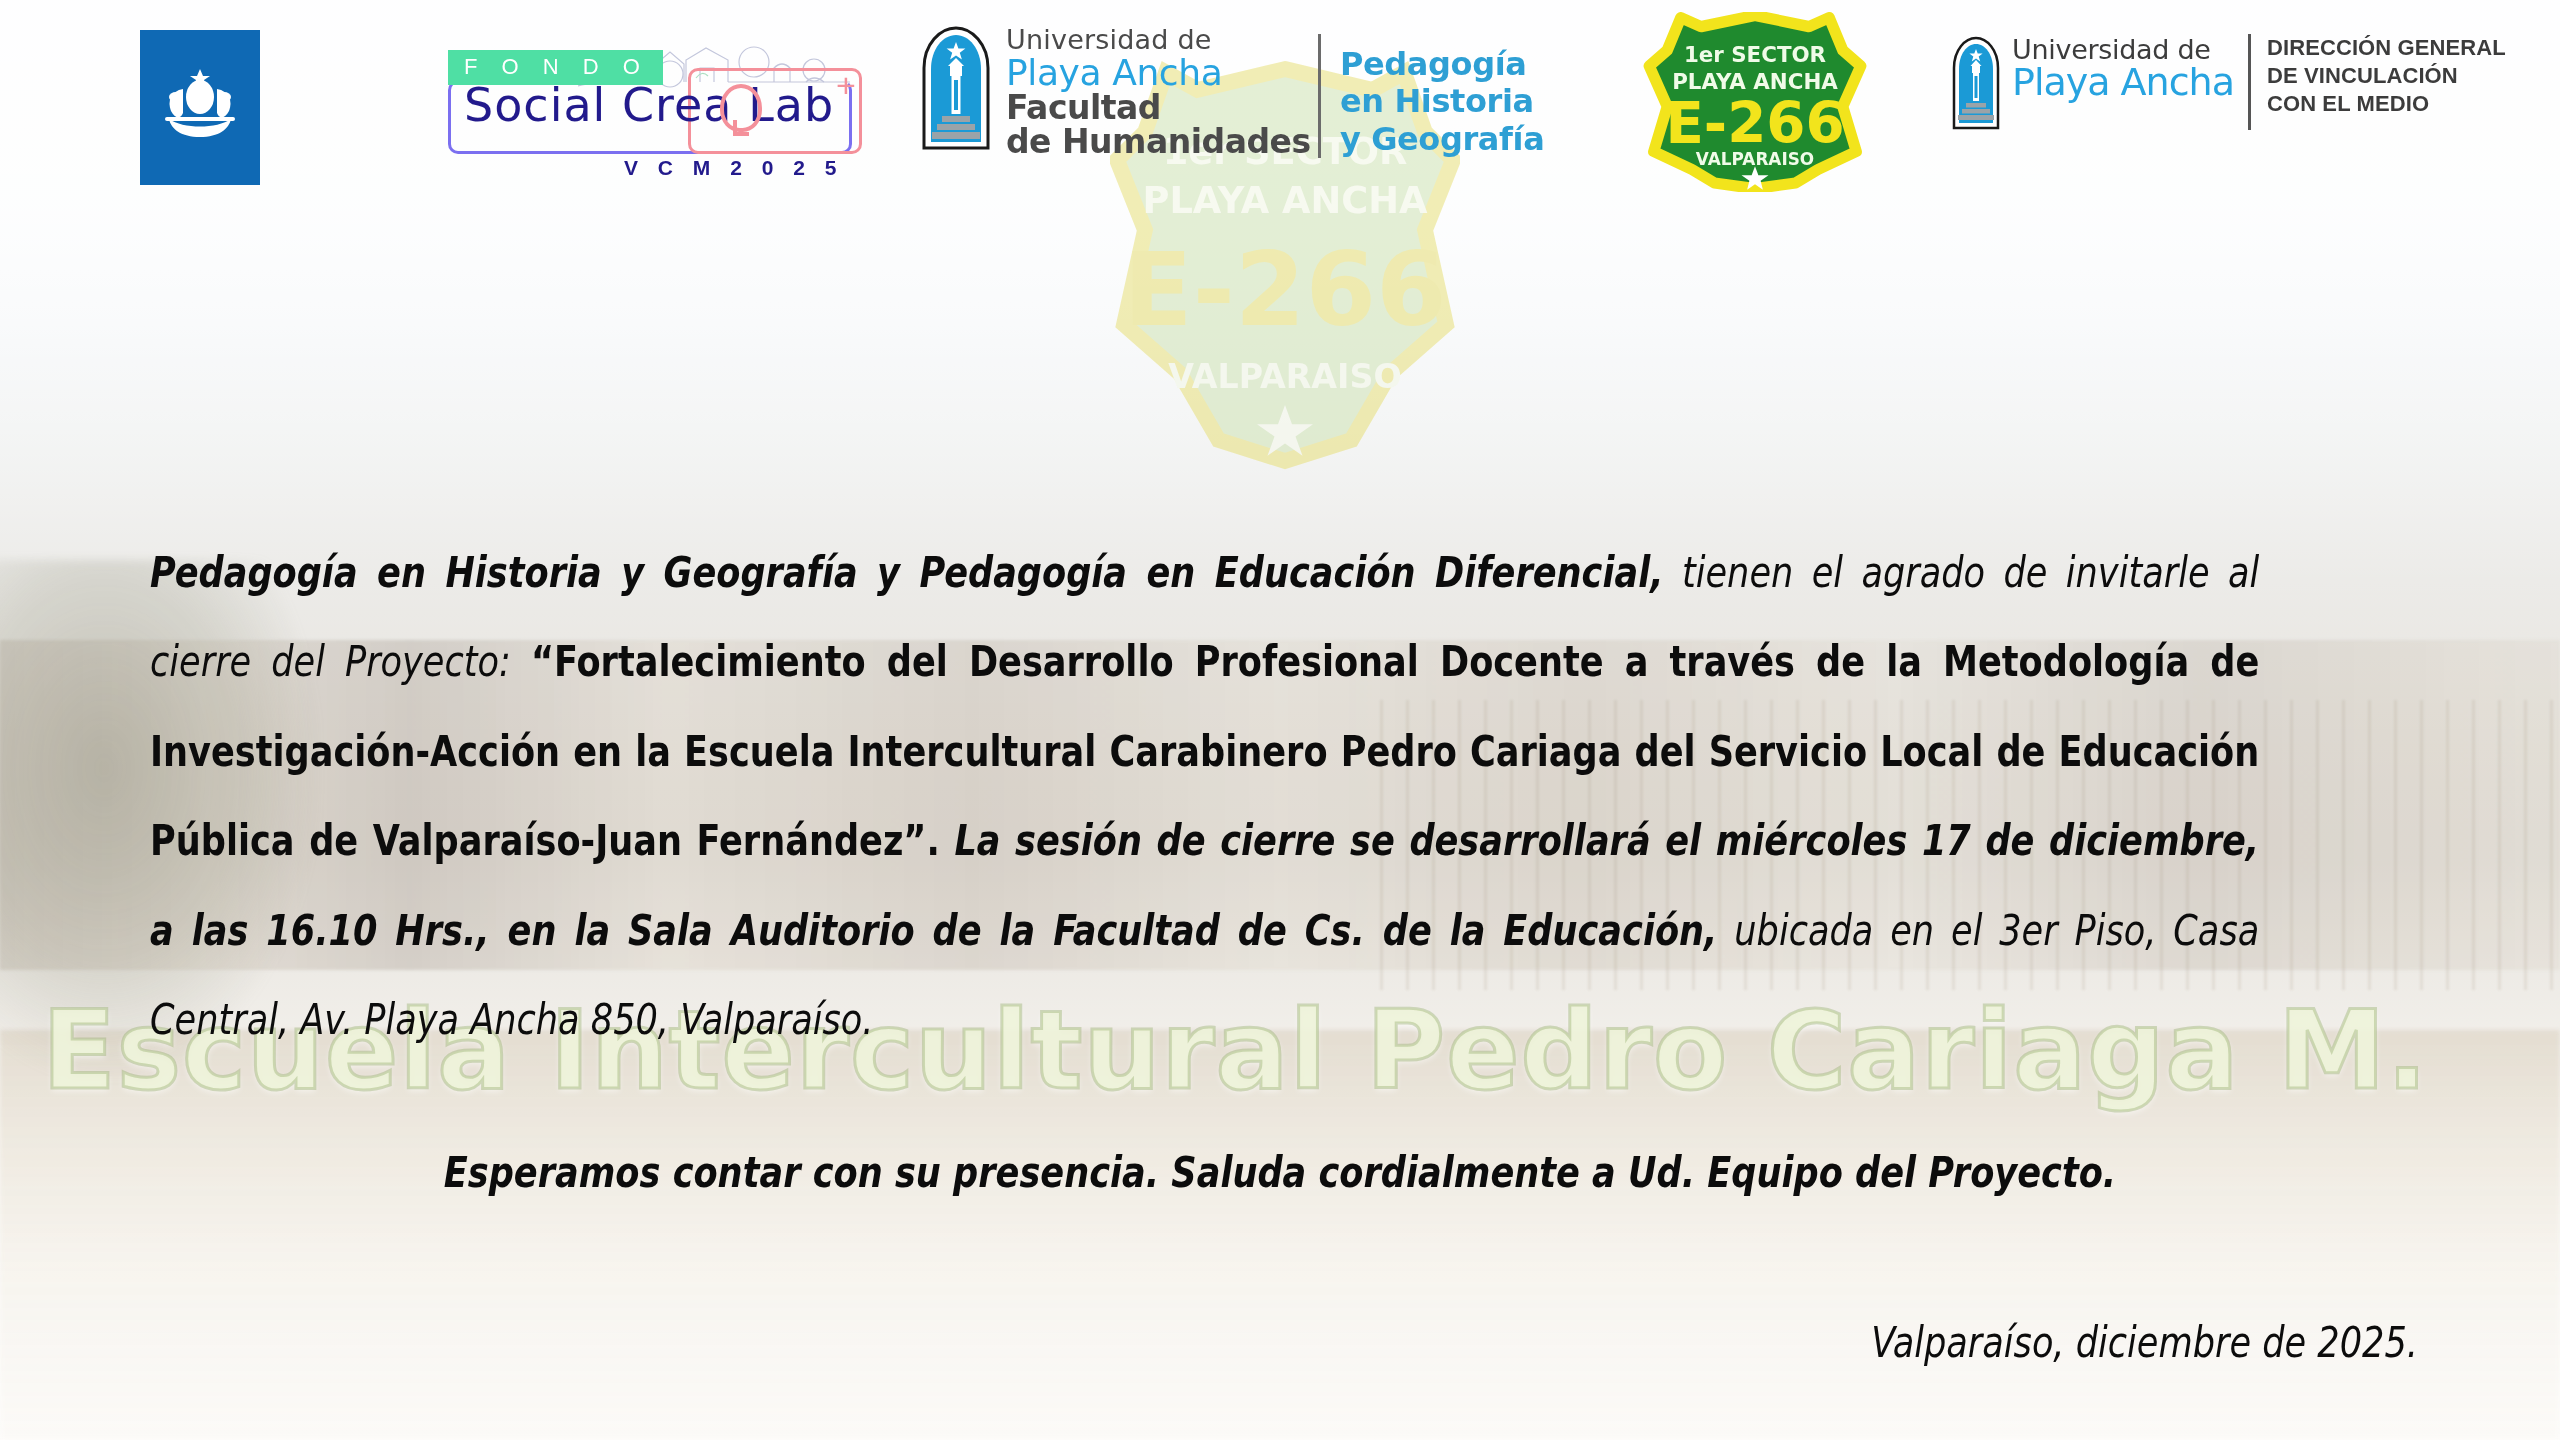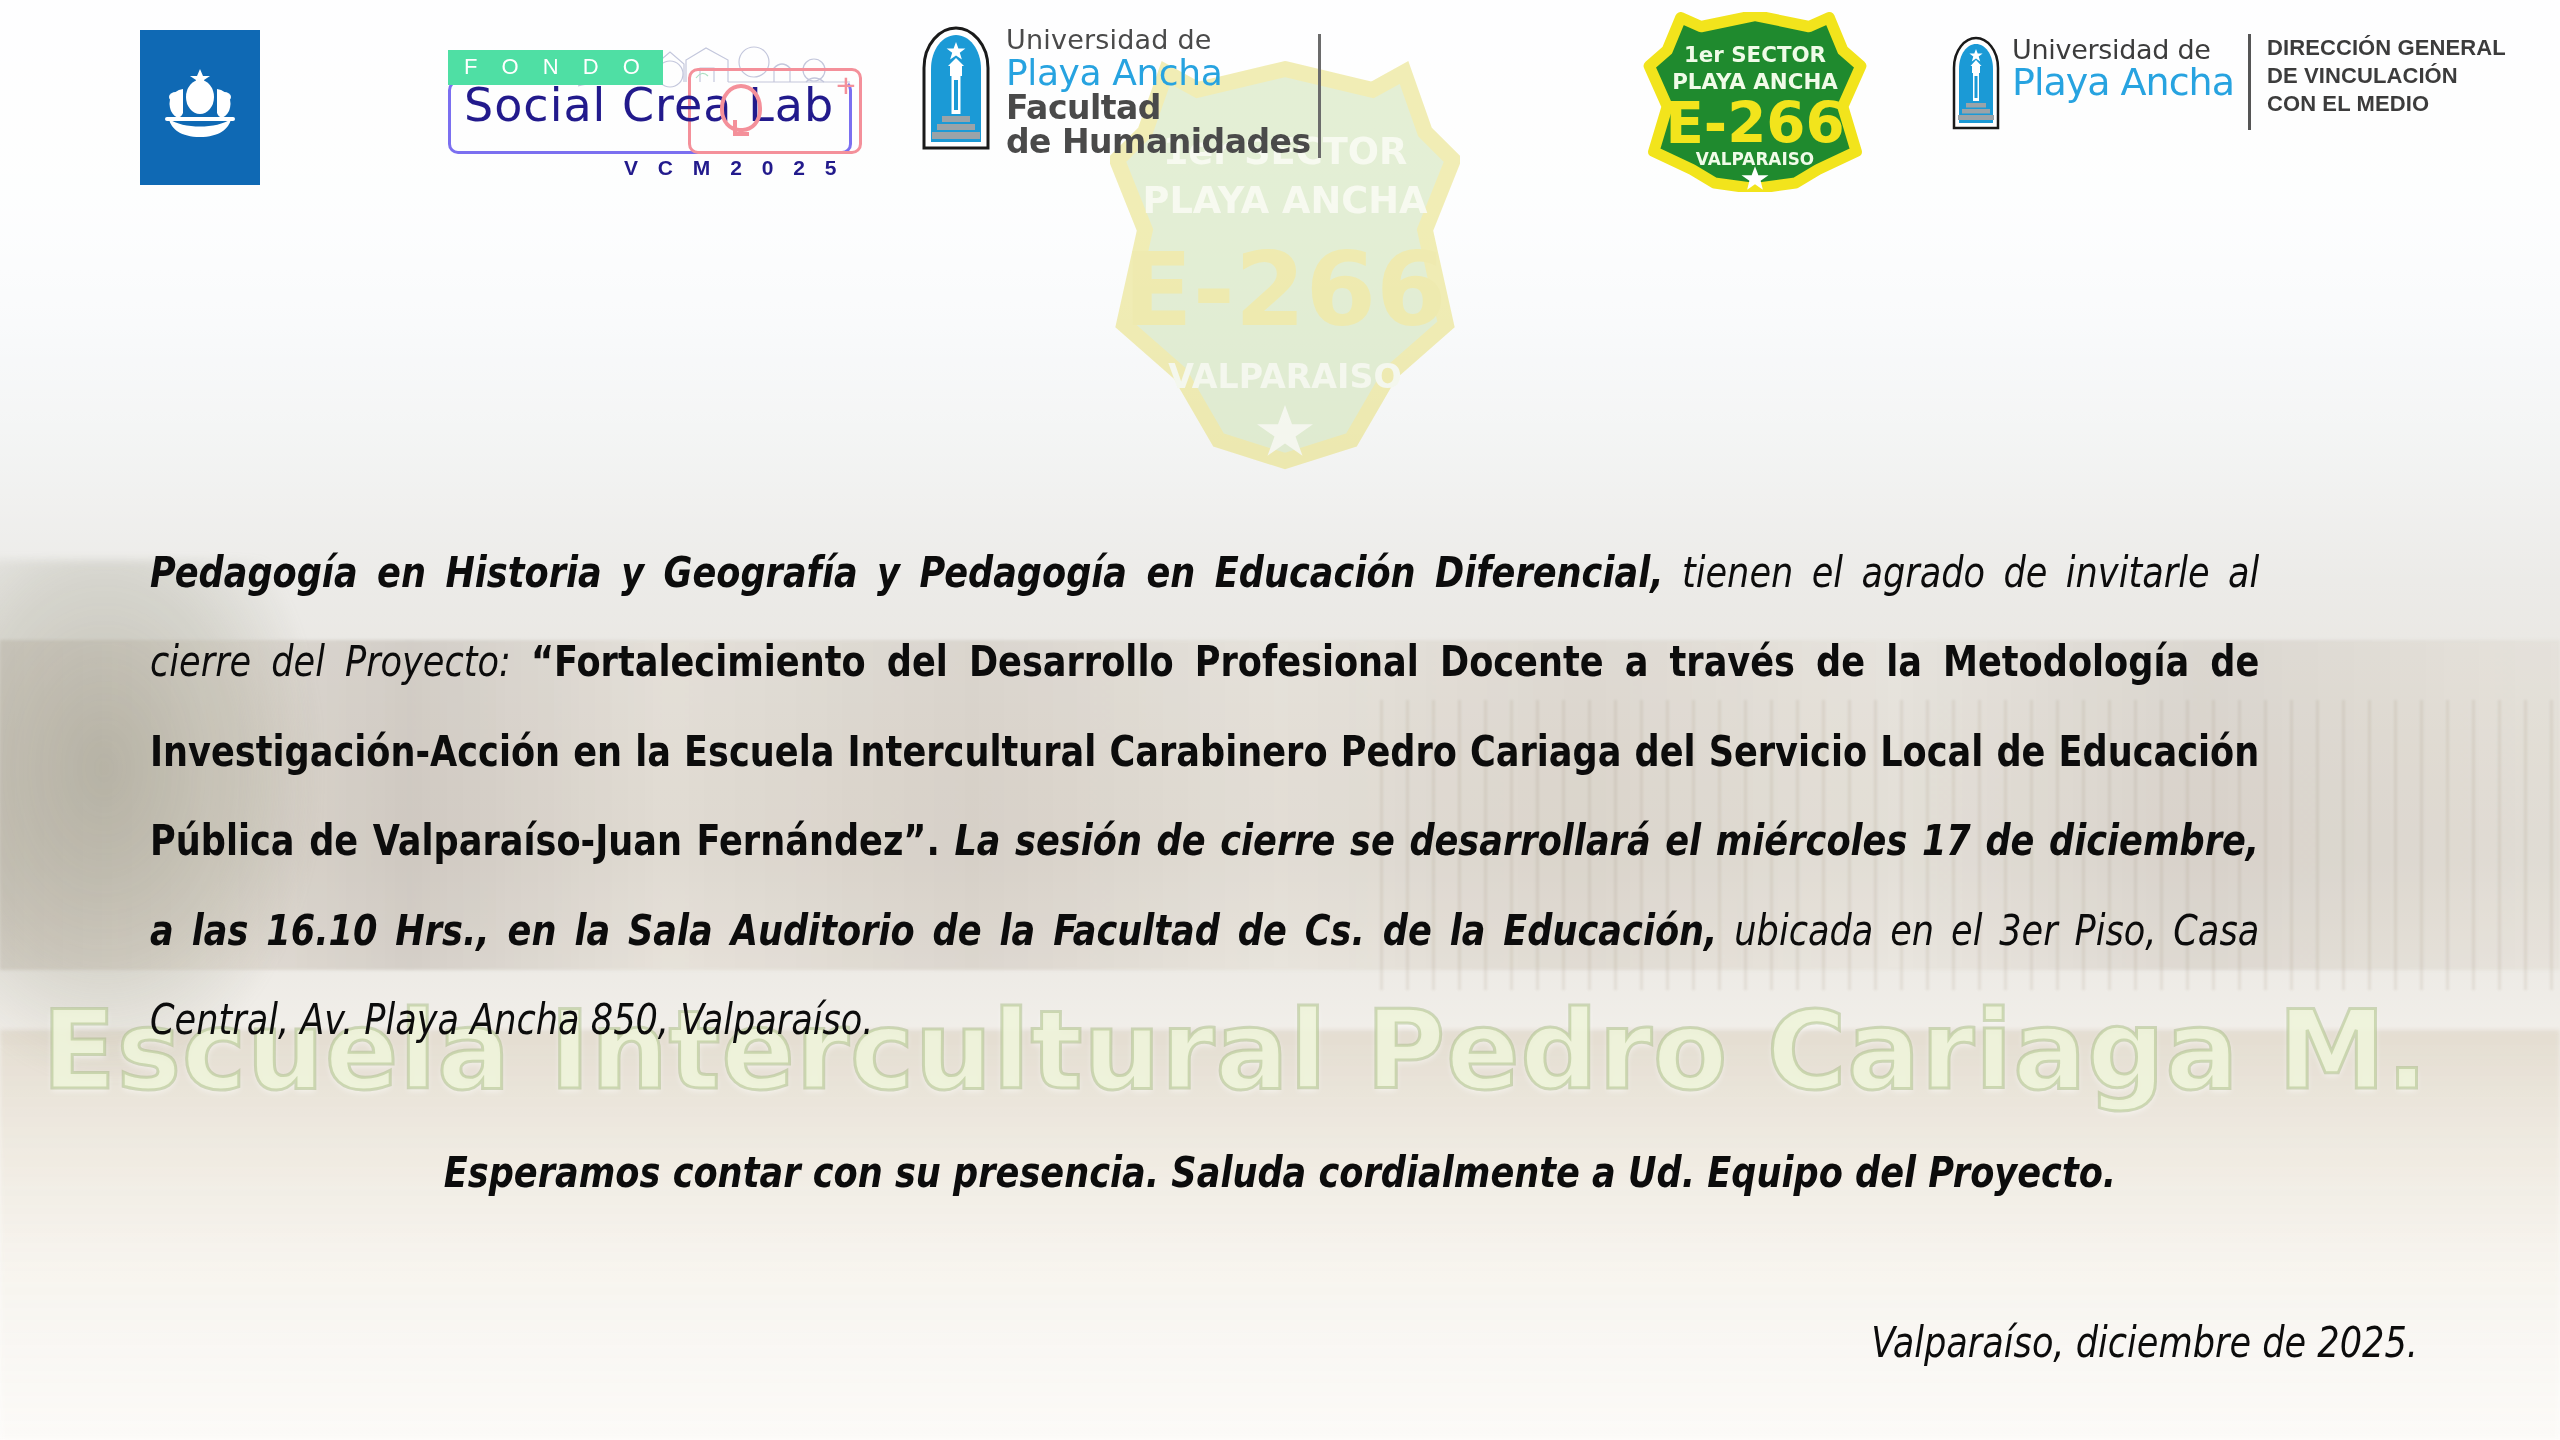--- a/index.html
+++ b/index.html
@@ -534,6 +534,11 @@
     </div>
     <div class="fh-divider"></div>
 
+    <div class="logo-phg">
+      <div>Pedagogía</div>
+      <div>en Historia</div>
+      <div>y Geografía</div>
+    </div>
 
     <svg class="logo-shield" viewBox="0 0 200 160">
       <path d="M100 3 L148 13 L166 5 L178 34 L194 48 L178 84 L190 124 L156 140 L136 152 L100 157 L64 152 L44 140 L10 124 L22 84 L6 48 L22 34 L34 5 L52 13 Z" fill="#1f8a2e" stroke="#f2e41c" stroke-width="10" stroke-linejoin="round"></path>

